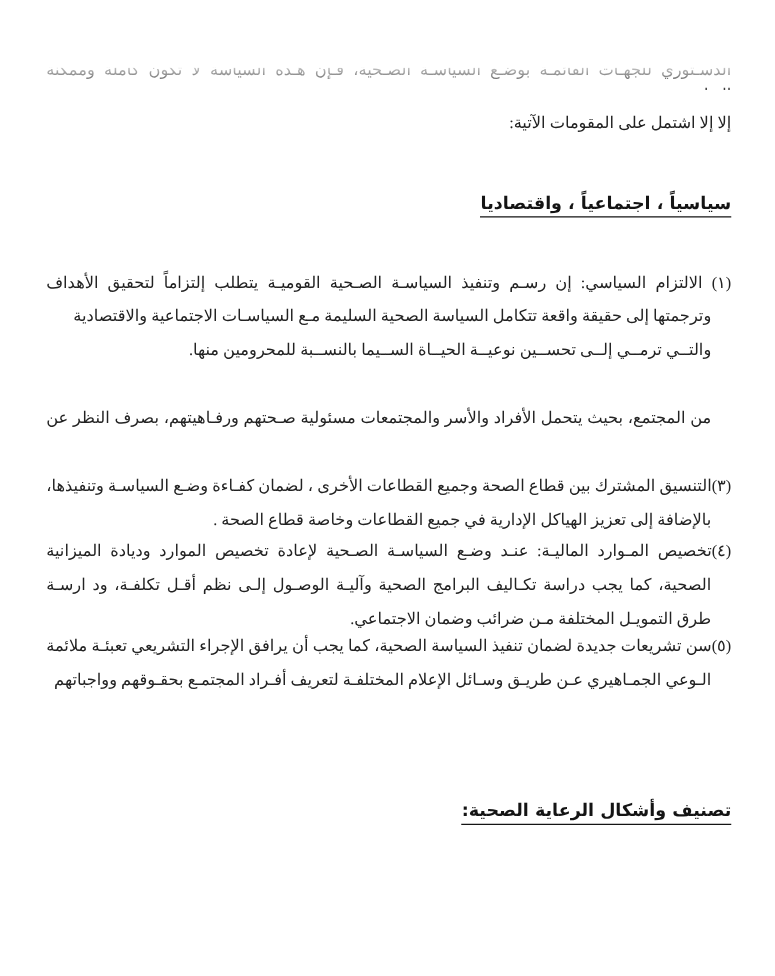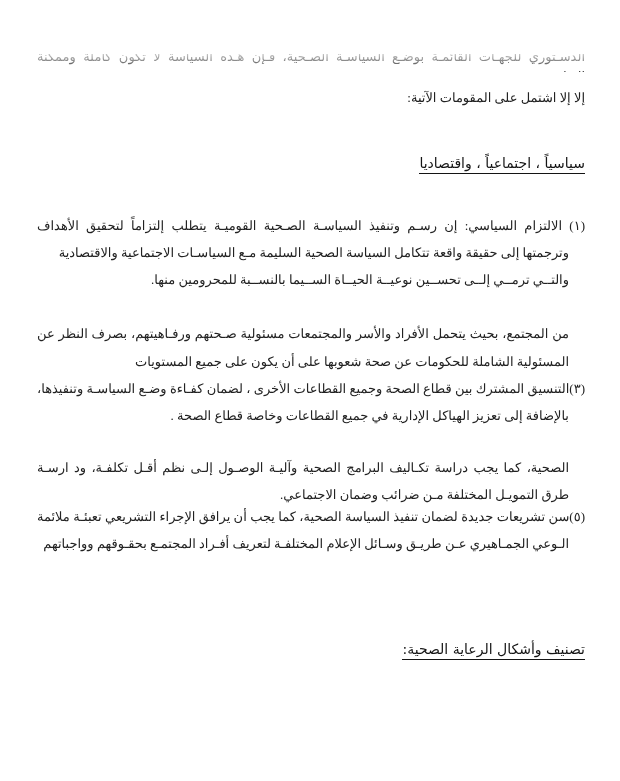--- a/index.html
+++ b/index.html
@@ -57,7 +57,7 @@
     direction: rtl;
     text-align: right;
     font-size: 14px;
-    font-weight: normal;
+    font-weight: bold;
     color: #141414;
     line-height: 20px;
   }

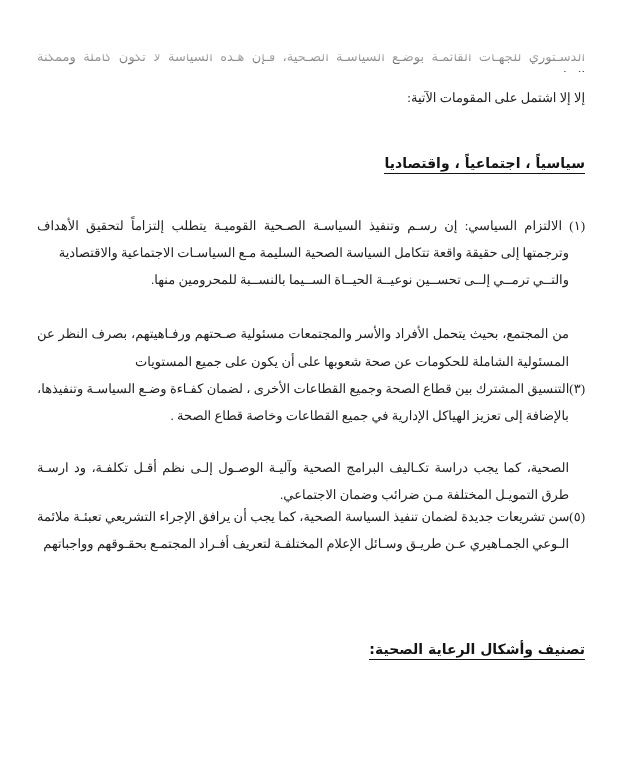--- a/index.html
+++ b/index.html
@@ -85,7 +85,6 @@
   <div class="line r ind" style="top:270px">والتــي ترمــي إلــى تحســين نوعيــة الحيــاة الســيما بالنســبة للمحرومين منها.</div>
 
   <div class="line j ind" style="top:324px">من المجتمع، بحيث يتحمل الأفراد والأسر والمجتمعات مسئولية صـحتهم ورفـاهيتهم،  بصرف النظر عن</div>
-  <div class="line r ind" style="top:352px">المسئولية الشاملة للحكومات عن صحة شعوبها على أن يكون على جميع المستويات</div>
 
   <div class="line j" style="top:379px">(٣)التنسيق المشترك بين قطاع الصحة وجميع القطاعات الأخرى ، لضمان كفـاءة وضـع السياسـة وتنفيذها،</div>
   <div class="line r ind" style="top:406px">بالإضافة إلى تعزيز الهياكل الإدارية في جميع القطاعات وخاصة قطاع الصحة .</div>

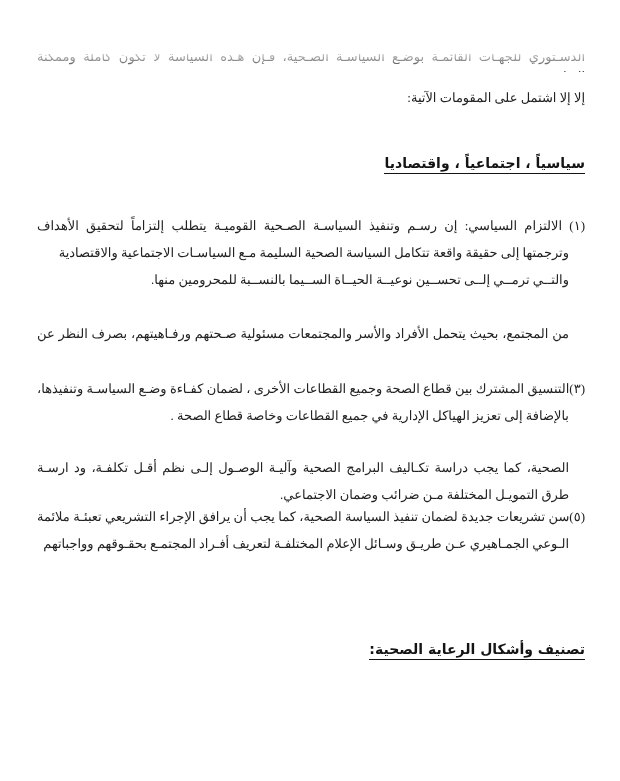--- a/index.html
+++ b/index.html
@@ -89,6 +89,7 @@
   <div class="line j" style="top:379px">(٣)التنسيق المشترك بين قطاع الصحة وجميع القطاعات الأخرى ، لضمان كفـاءة وضـع السياسـة وتنفيذها،</div>
   <div class="line r ind" style="top:406px">بالإضافة إلى تعزيز الهياكل الإدارية في جميع القطاعات وخاصة قطاع الصحة .</div>
 
+  <div class="line j" style="top:431px">(٤)تخصيص المـوارد الماليـة: عنـد وضـع السياسـة الصـحية لإعادة تخصيص الموارد وديادة الميزانية</div>
   <div class="line r ind" style="top:485px">طرق التمويـل المختلفة مـن ضرائب وضمان الاجتماعي.</div>
   <div class="line j ind" style="top:458px">الصحية، كما يجب دراسة تكـاليف البرامج الصحية وآليـة الوصـول إلـى نظم أقـل تكلفـة، ود ارسـة</div>
 

